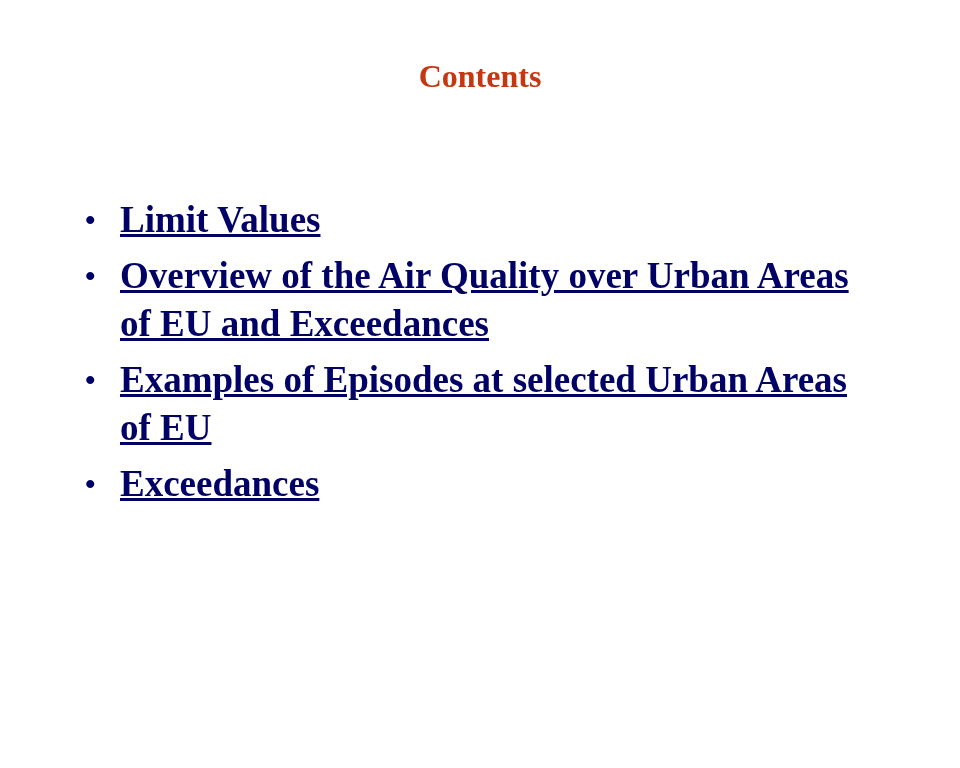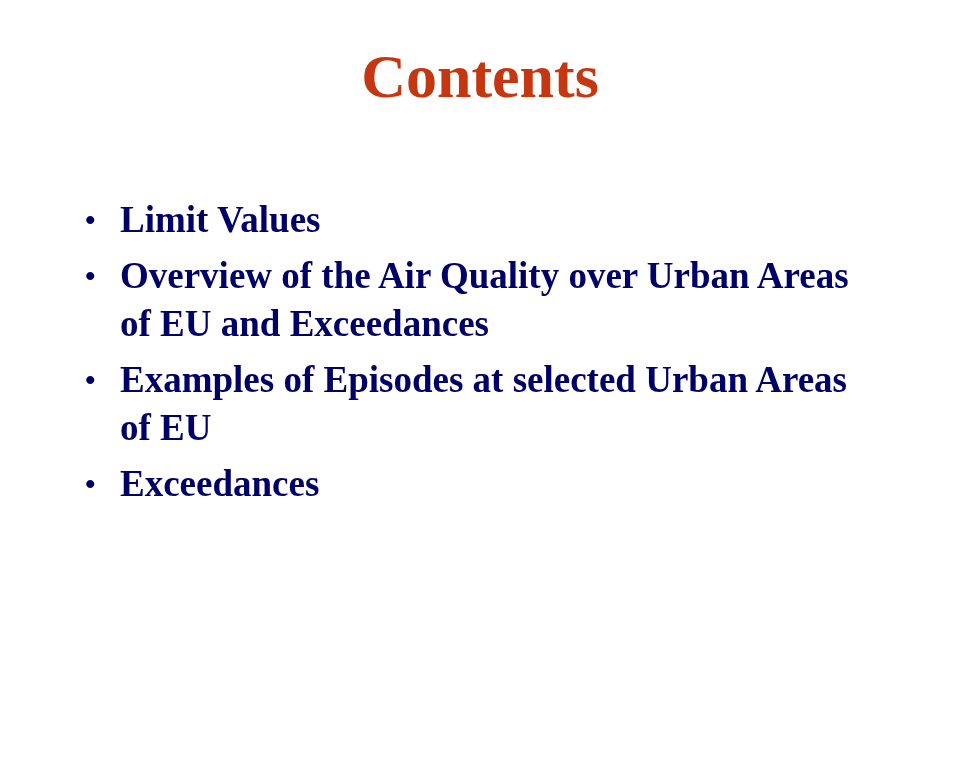--- a/index.html
+++ b/index.html
@@ -22,7 +22,7 @@
     width: 100%;
     margin: 0;
     text-align: center;
-    font-size: 62px;
+    font-size: 32px;
     line-height: 49px;
     font-weight: bold;
     color: var(--title-color, #C53711);

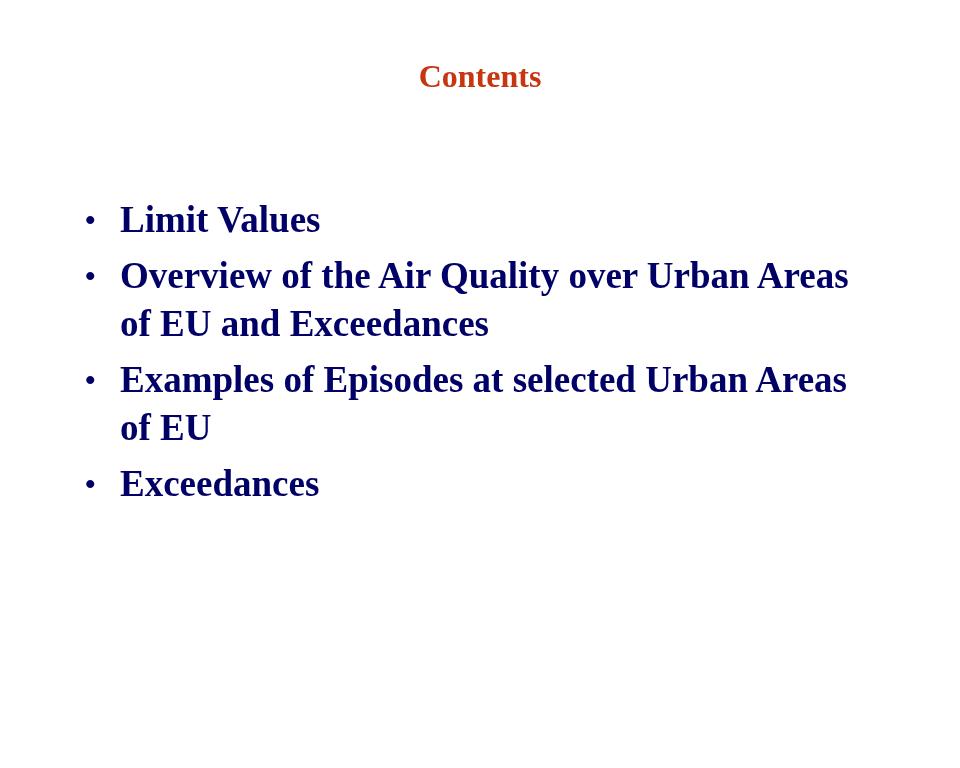--- a/index.html
+++ b/index.html
@@ -56,6 +56,7 @@
   .bullet-text {
     flex: 1 1 auto;
     max-width: 755px;
+    text-decoration: underline;
   }
 </style>
 </head>

